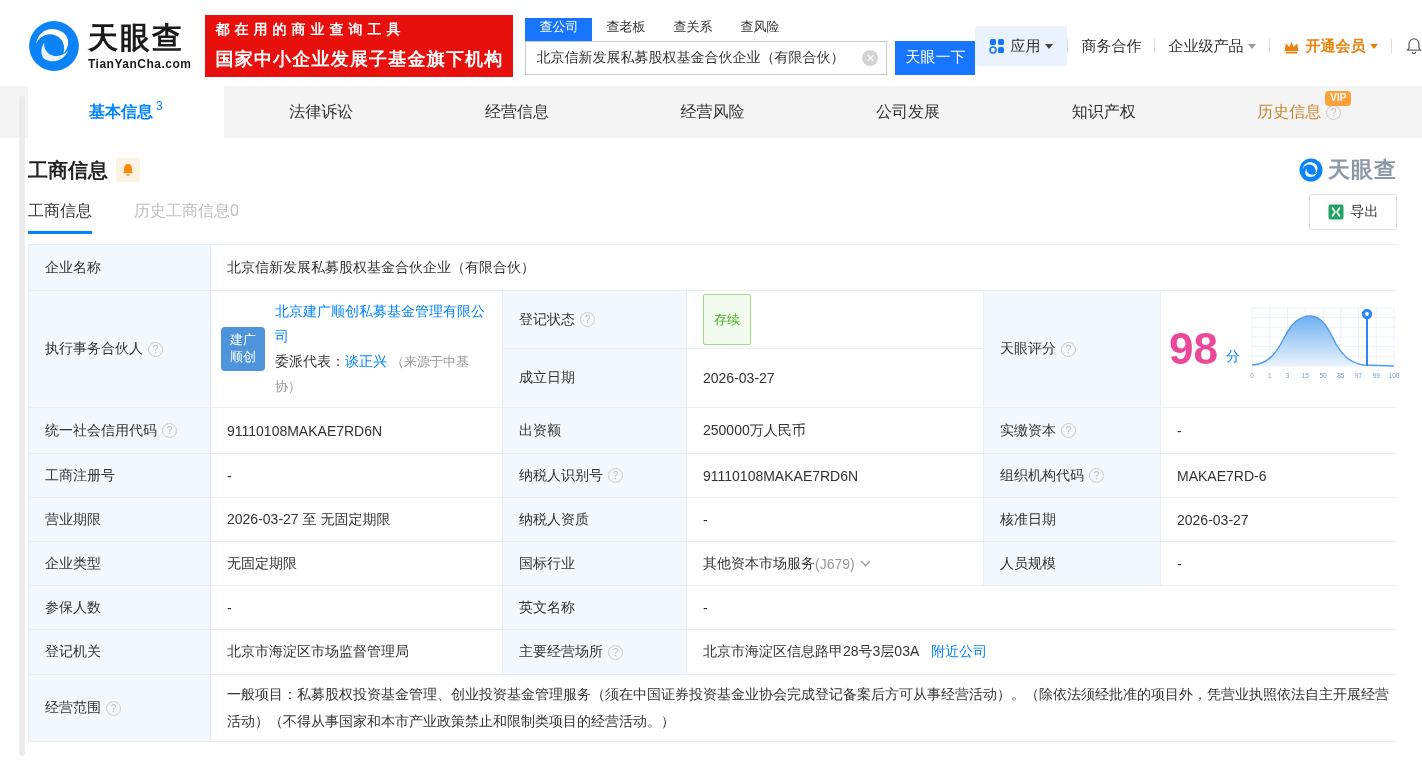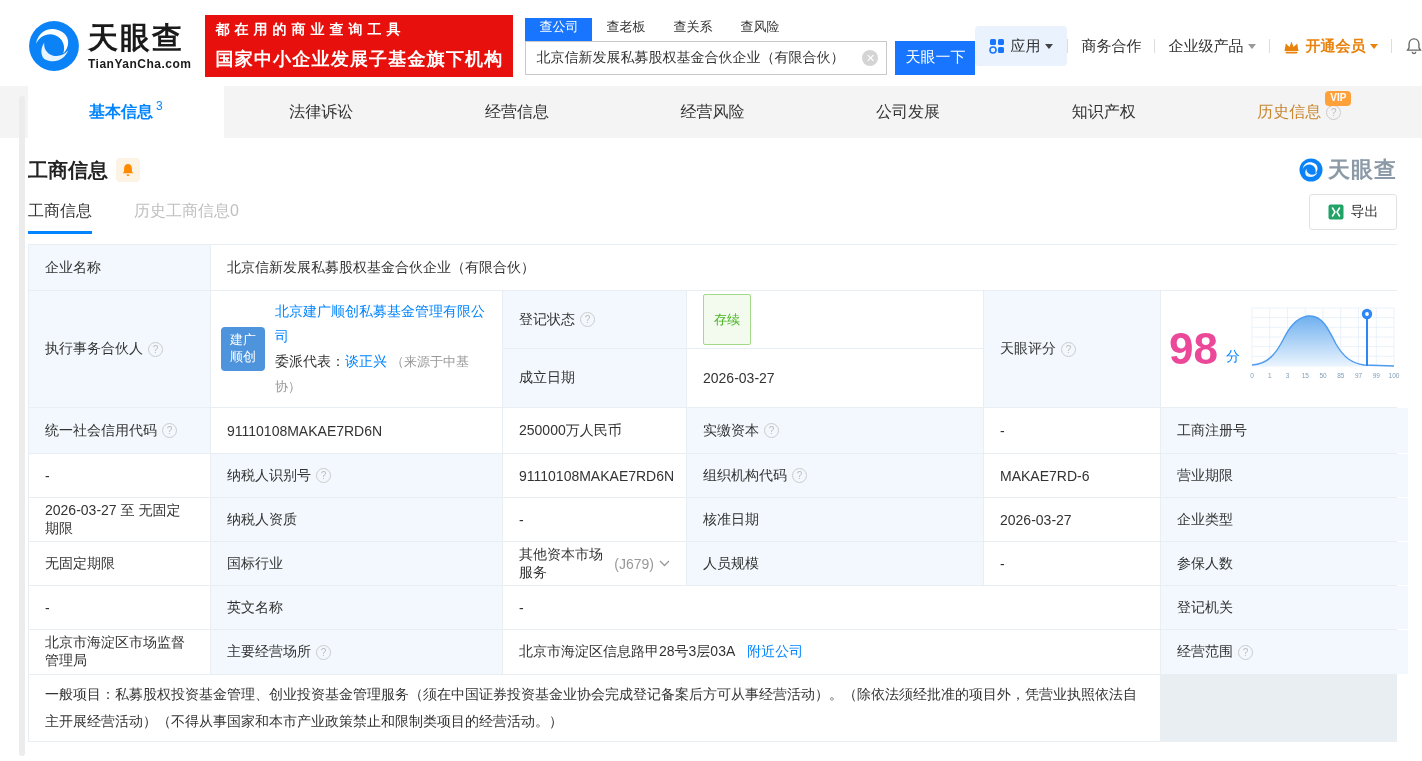--- a/index.html
+++ b/index.html
@@ -298,6 +298,9 @@
     <div class="tv">
       <span>91110108MAKAE7RD6N</span>
     </div>
+    <div class="tl">
+      <span>出资额</span>
+    </div>
     <div class="tv">
       <span>250000万人民币</span>
     </div>

